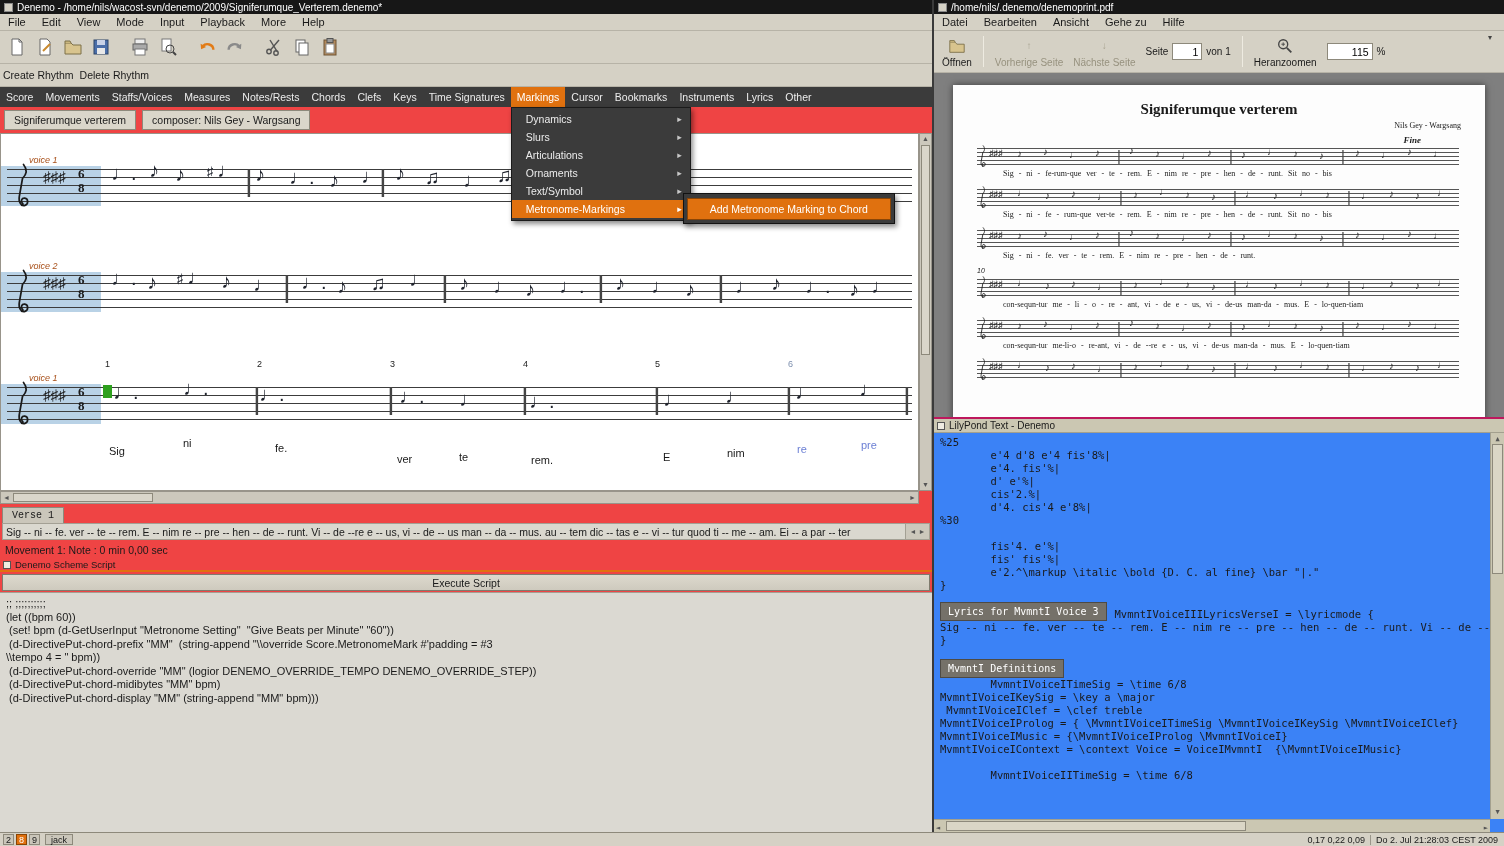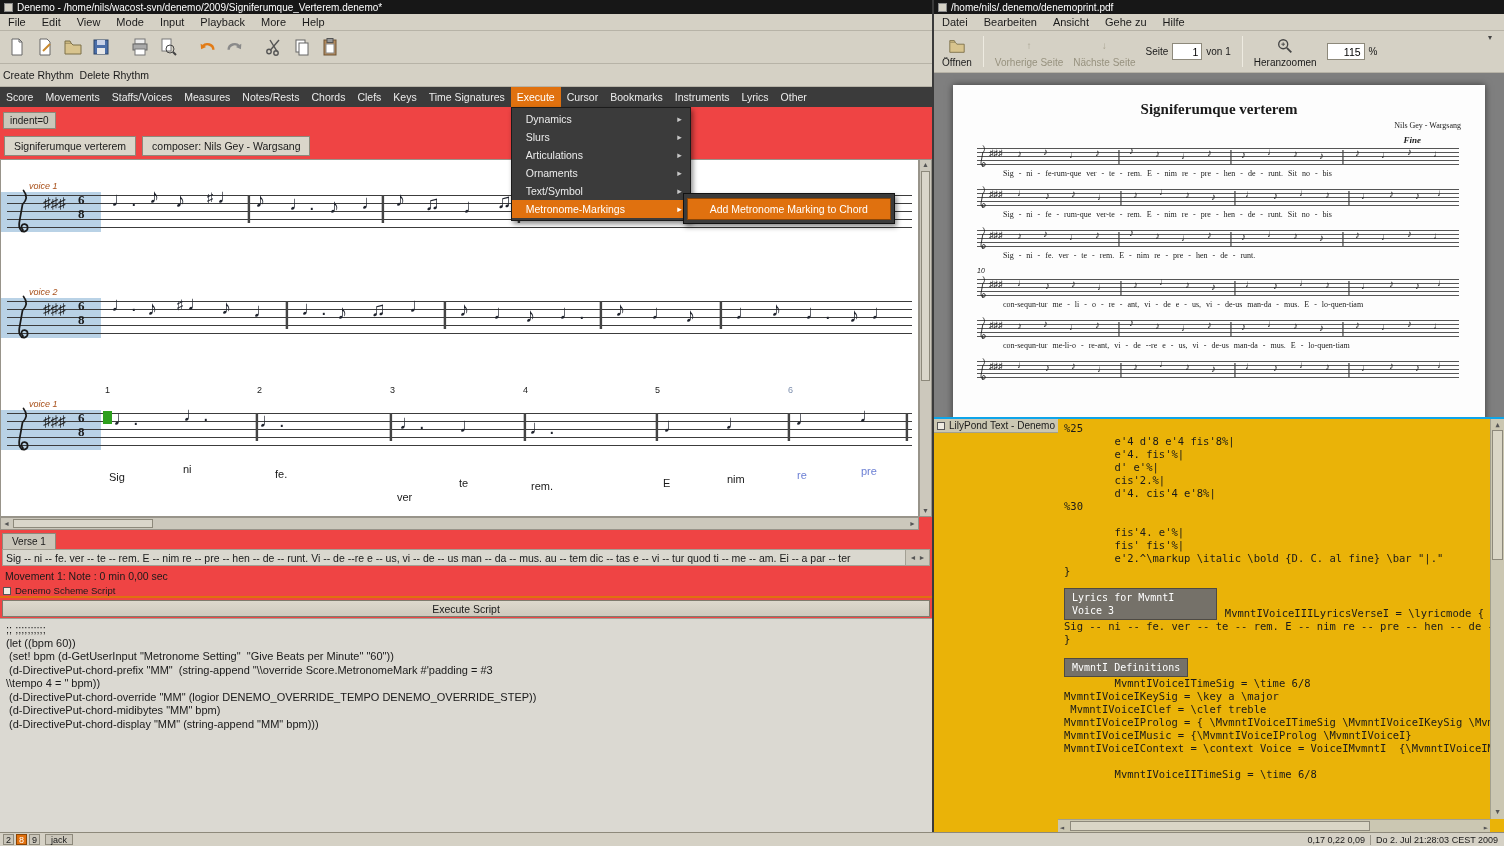--- a/index.html
+++ b/index.html
@@ -93,7 +93,7 @@
   .tcol.disabled .eicon { color:#a9a492; }
   .vsep { width:1px; align-self:stretch; margin:5px 1px; background:#b2ae a2; background:#b2aea2; border-right:1px solid #eeebe1; }
   .entry { background:#fff; border:1px solid #8d897b; font-size:10.5px; height:17px; text-align:right; padding:0 3px; font-family:"Liberation Sans",sans-serif; }
-  .pg-entry { width:30px; } .zm-entry { width:38px; }
+  .pg-entry { width:30px; } .zm-entry { width:46px; }
   .erow { display:flex; align-items:center; gap:4px; }
   .tb-caret { margin-left:auto; align-self:flex-start; padding:2px 4px; font-size:8px; color:#444; }
 

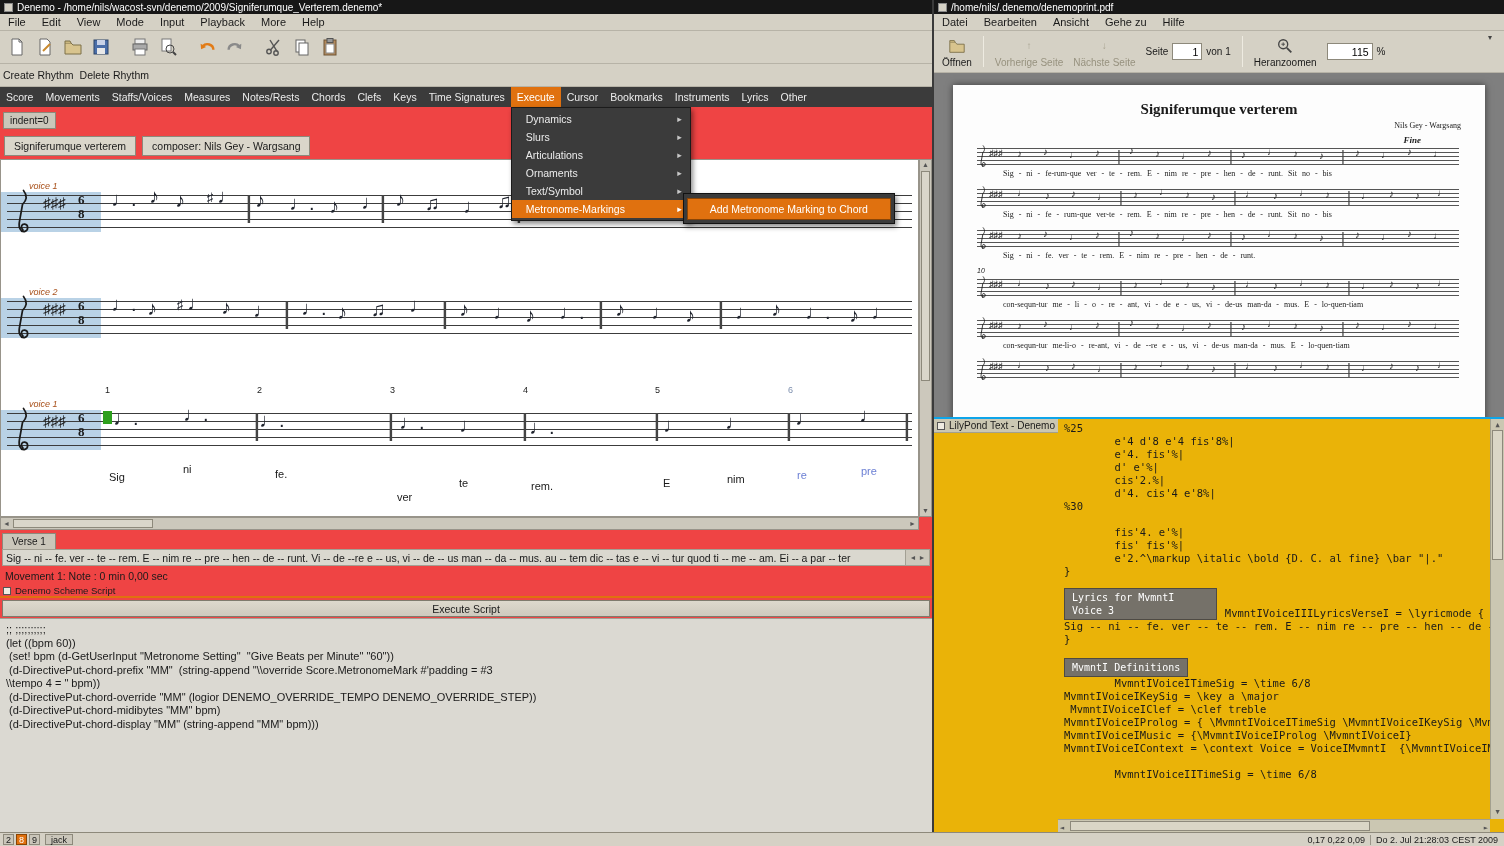--- a/index.html
+++ b/index.html
@@ -257,7 +257,7 @@
         <span class="citem">Keys</span>
         <span class="citem">Time Signatures</span>
         <span class="citem active">
-          <span>Execute</span>
+          <span>Markings</span>
           <div class="dropdown">
             <div class="ditem">
               <span>Dynamics</span>

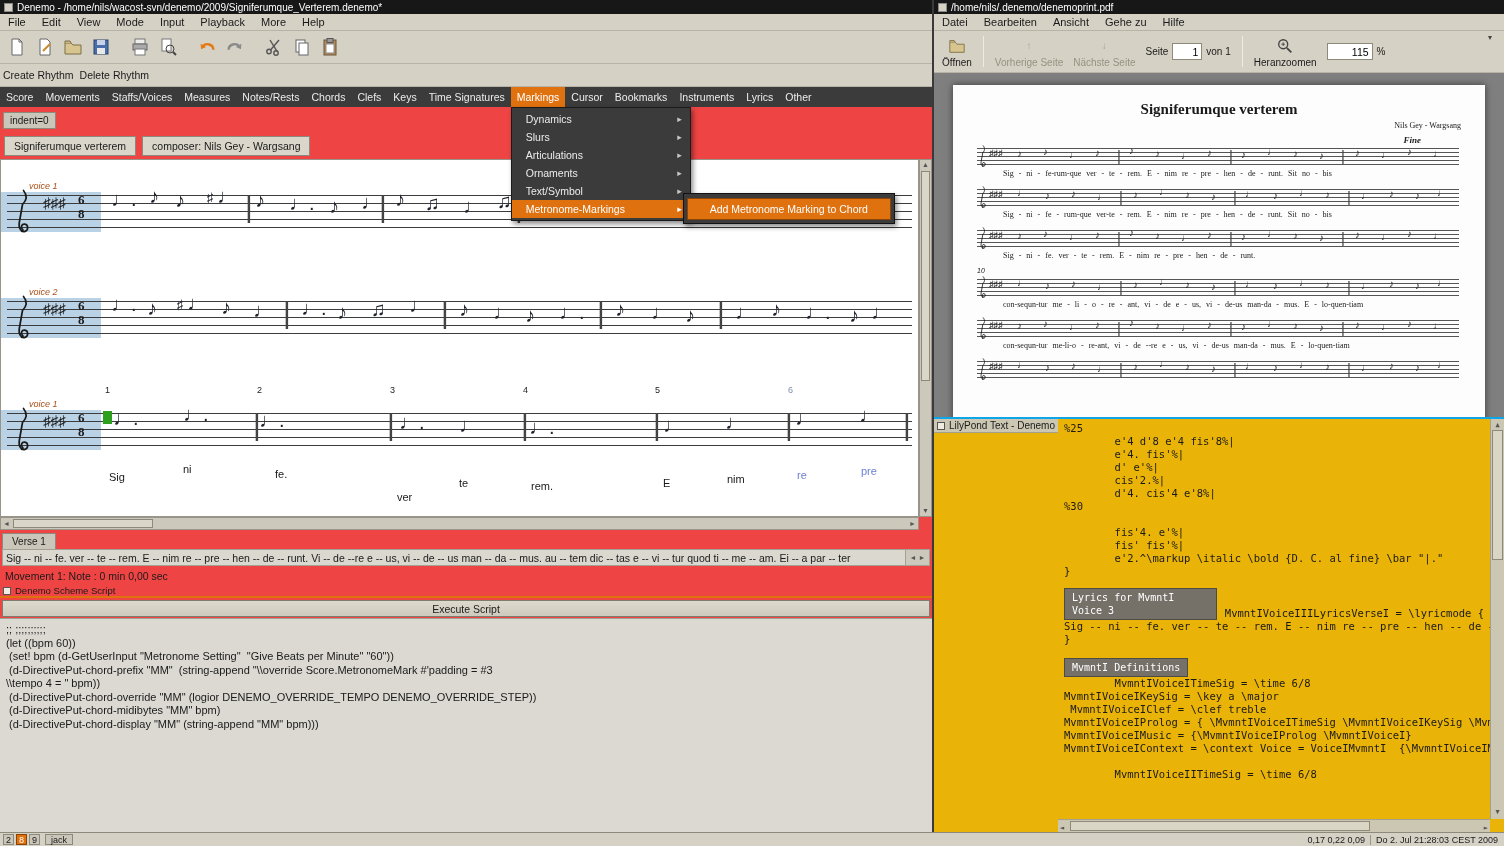--- a/index.html
+++ b/index.html
@@ -296,9 +296,6 @@
       </div>
 
       <div class="workarea">
-        <div class="row-indent">
-          <span class="indent-btn">indent=0</span>
-        </div>
         <div class="row-titles">
           <span class="tfield">Signiferumque verterem</span>
           <span class="tfield">composer: Nils Gey - Wargsang</span>

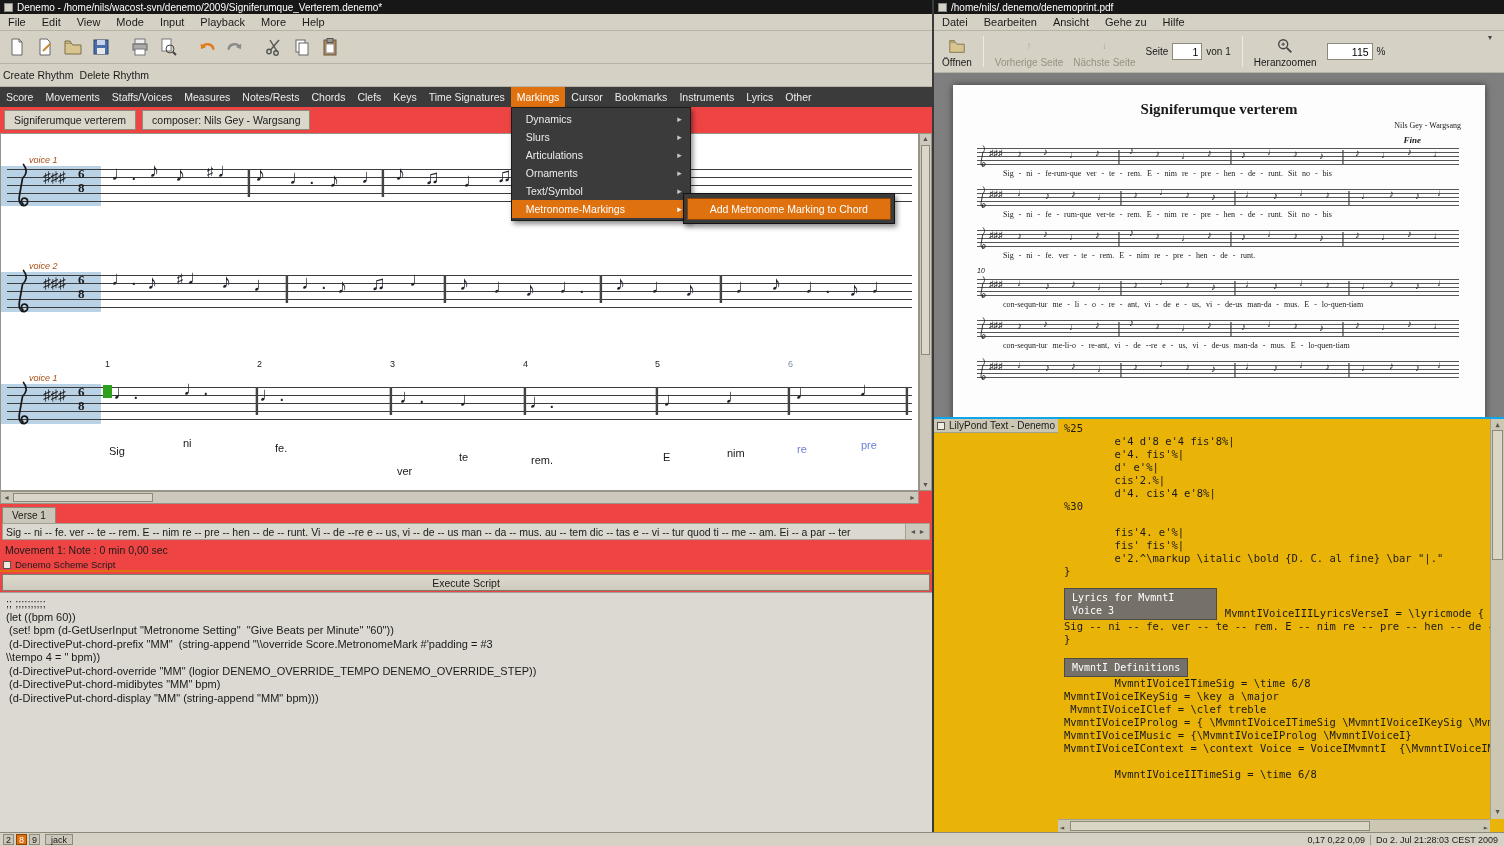--- a/index.html
+++ b/index.html
@@ -110,7 +110,7 @@
   .plyr { font-family:"Liberation Serif",serif; font-size:8px; margin:4px 0 0 26px; white-space:nowrap; overflow:hidden; word-spacing:3px; }
   .pmeasure { font-size:7px; font-style:italic; margin:7px 0 -6px 0; }
 
-  .lilywin { height:415px; display:flex; flex-direction:row; border-top:2px solid #0ea5e9; background:#eab308; }
+  .lilywin { height:415px; display:flex; flex-direction:column; border-top:2px solid #be185d; background:#3b82f6; }
   .lily-titlebar { height:14px; background:#cbc7b2; border-bottom:1px solid #a3a08e; display:flex; align-items:center; gap:4px; font-size:10px; padding:0 3px; }
   .lily-body { flex:1; position:relative; overflow:hidden; font-family:"DejaVu Sans Mono",monospace; font-size:10.5px; line-height:13px; }
   .lily-content { position:absolute; left:0; right:14px; top:0; bottom:13px; padding:3px 6px; overflow:hidden; }

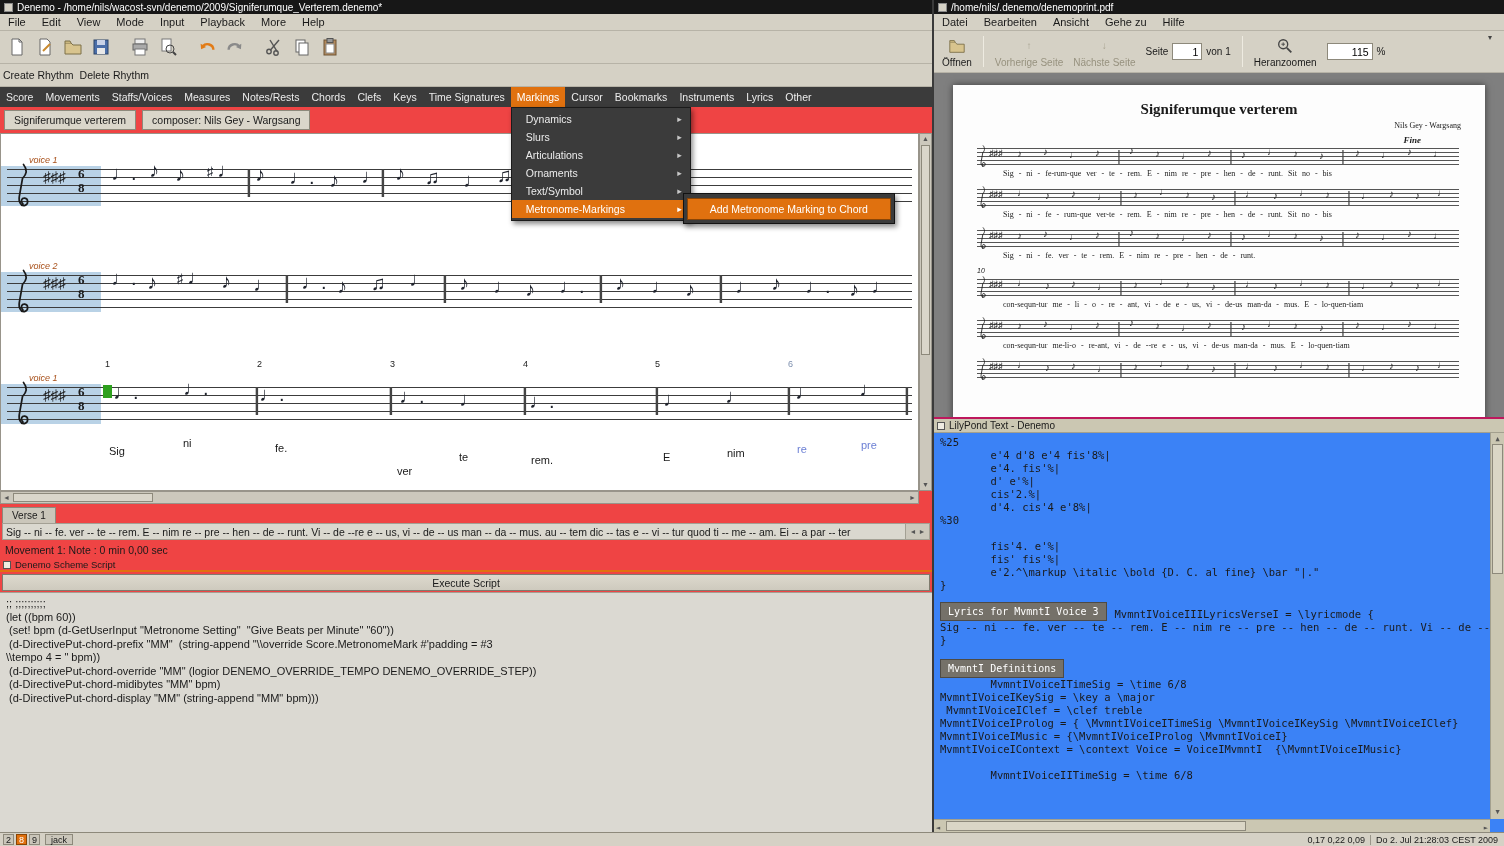--- a/index.html
+++ b/index.html
@@ -419,7 +419,7 @@
                 <span class="sc" style="left: 102px; top: 8px;">Sig</span>
                 <span class="sc" style="left: 176px; top: 0px;">ni</span>
                 <span class="sc" style="left: 268px; top: 5px;">fe.</span>
-                <span class="sc" style="left: 390px; top: 28px;">ver</span>
+                <span class="sc" style="left: 390px; top: 16px;">ver</span>
                 <span class="sc" style="left: 452px; top: 14px;">te</span>
                 <span class="sc" style="left: 524px; top: 17px;">rem.</span>
                 <span class="sc" style="left: 656px; top: 14px;">E</span>

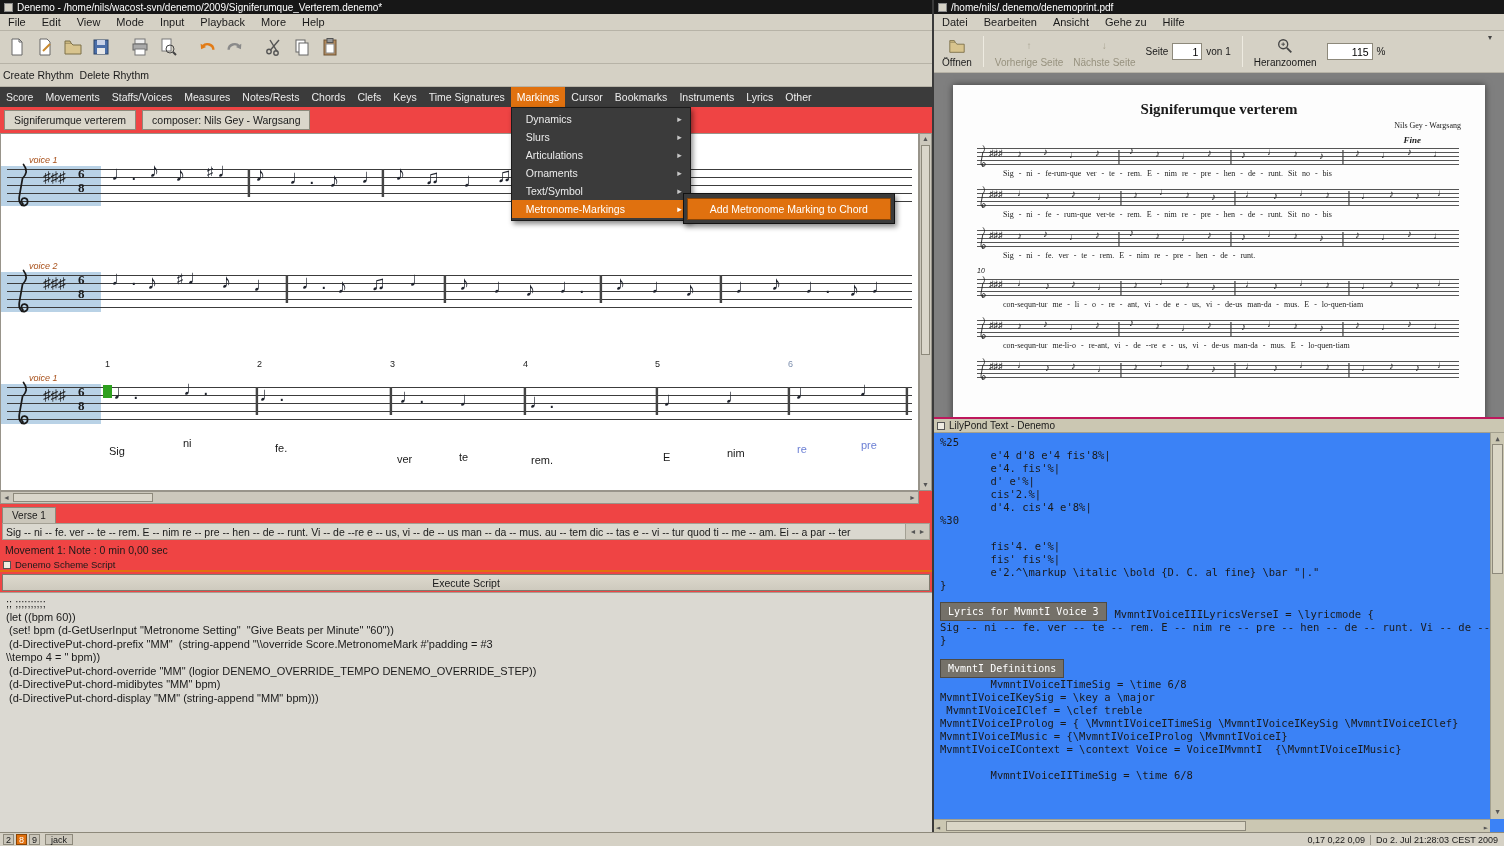--- a/index.html
+++ b/index.html
@@ -72,7 +72,7 @@
   .hthumb { position:absolute; top:1px; bottom:1px; left:12px; width:140px; background:#dad6ca; border:1px solid #8d897b; }
   .hs-left { position:absolute; left:2px; top:2px; } .hs-right { position:absolute; right:2px; top:2px; }
 
-  .verse-tabrow { height:19px; display:flex; align-items:flex-end; padding-left:2px; }
+  .verse-tabrow { height:19px; display:flex; align-items:flex-end; padding-left:2px;font-family:Liberation Mono, monospace; }
   .verse-tab { border:1px solid #8d897b; border-bottom:none; background:#cac6ba; font-size:10px; padding:2px 9px; }
   .verse-line { height:17px; background:#dad8cf; border:1px solid #a3a094; margin:0 2px; font-size:10.5px; display:flex; align-items:center; padding:0 3px; white-space:nowrap; overflow:hidden; position:relative; }
   .verse-spin { position:absolute; right:0; top:0; bottom:0; width:24px; background:#ccc8bc; border-left:1px solid #a3a094; display:flex; align-items:center; justify-content:center; gap:2px; font-size:7px; color:#555; }

